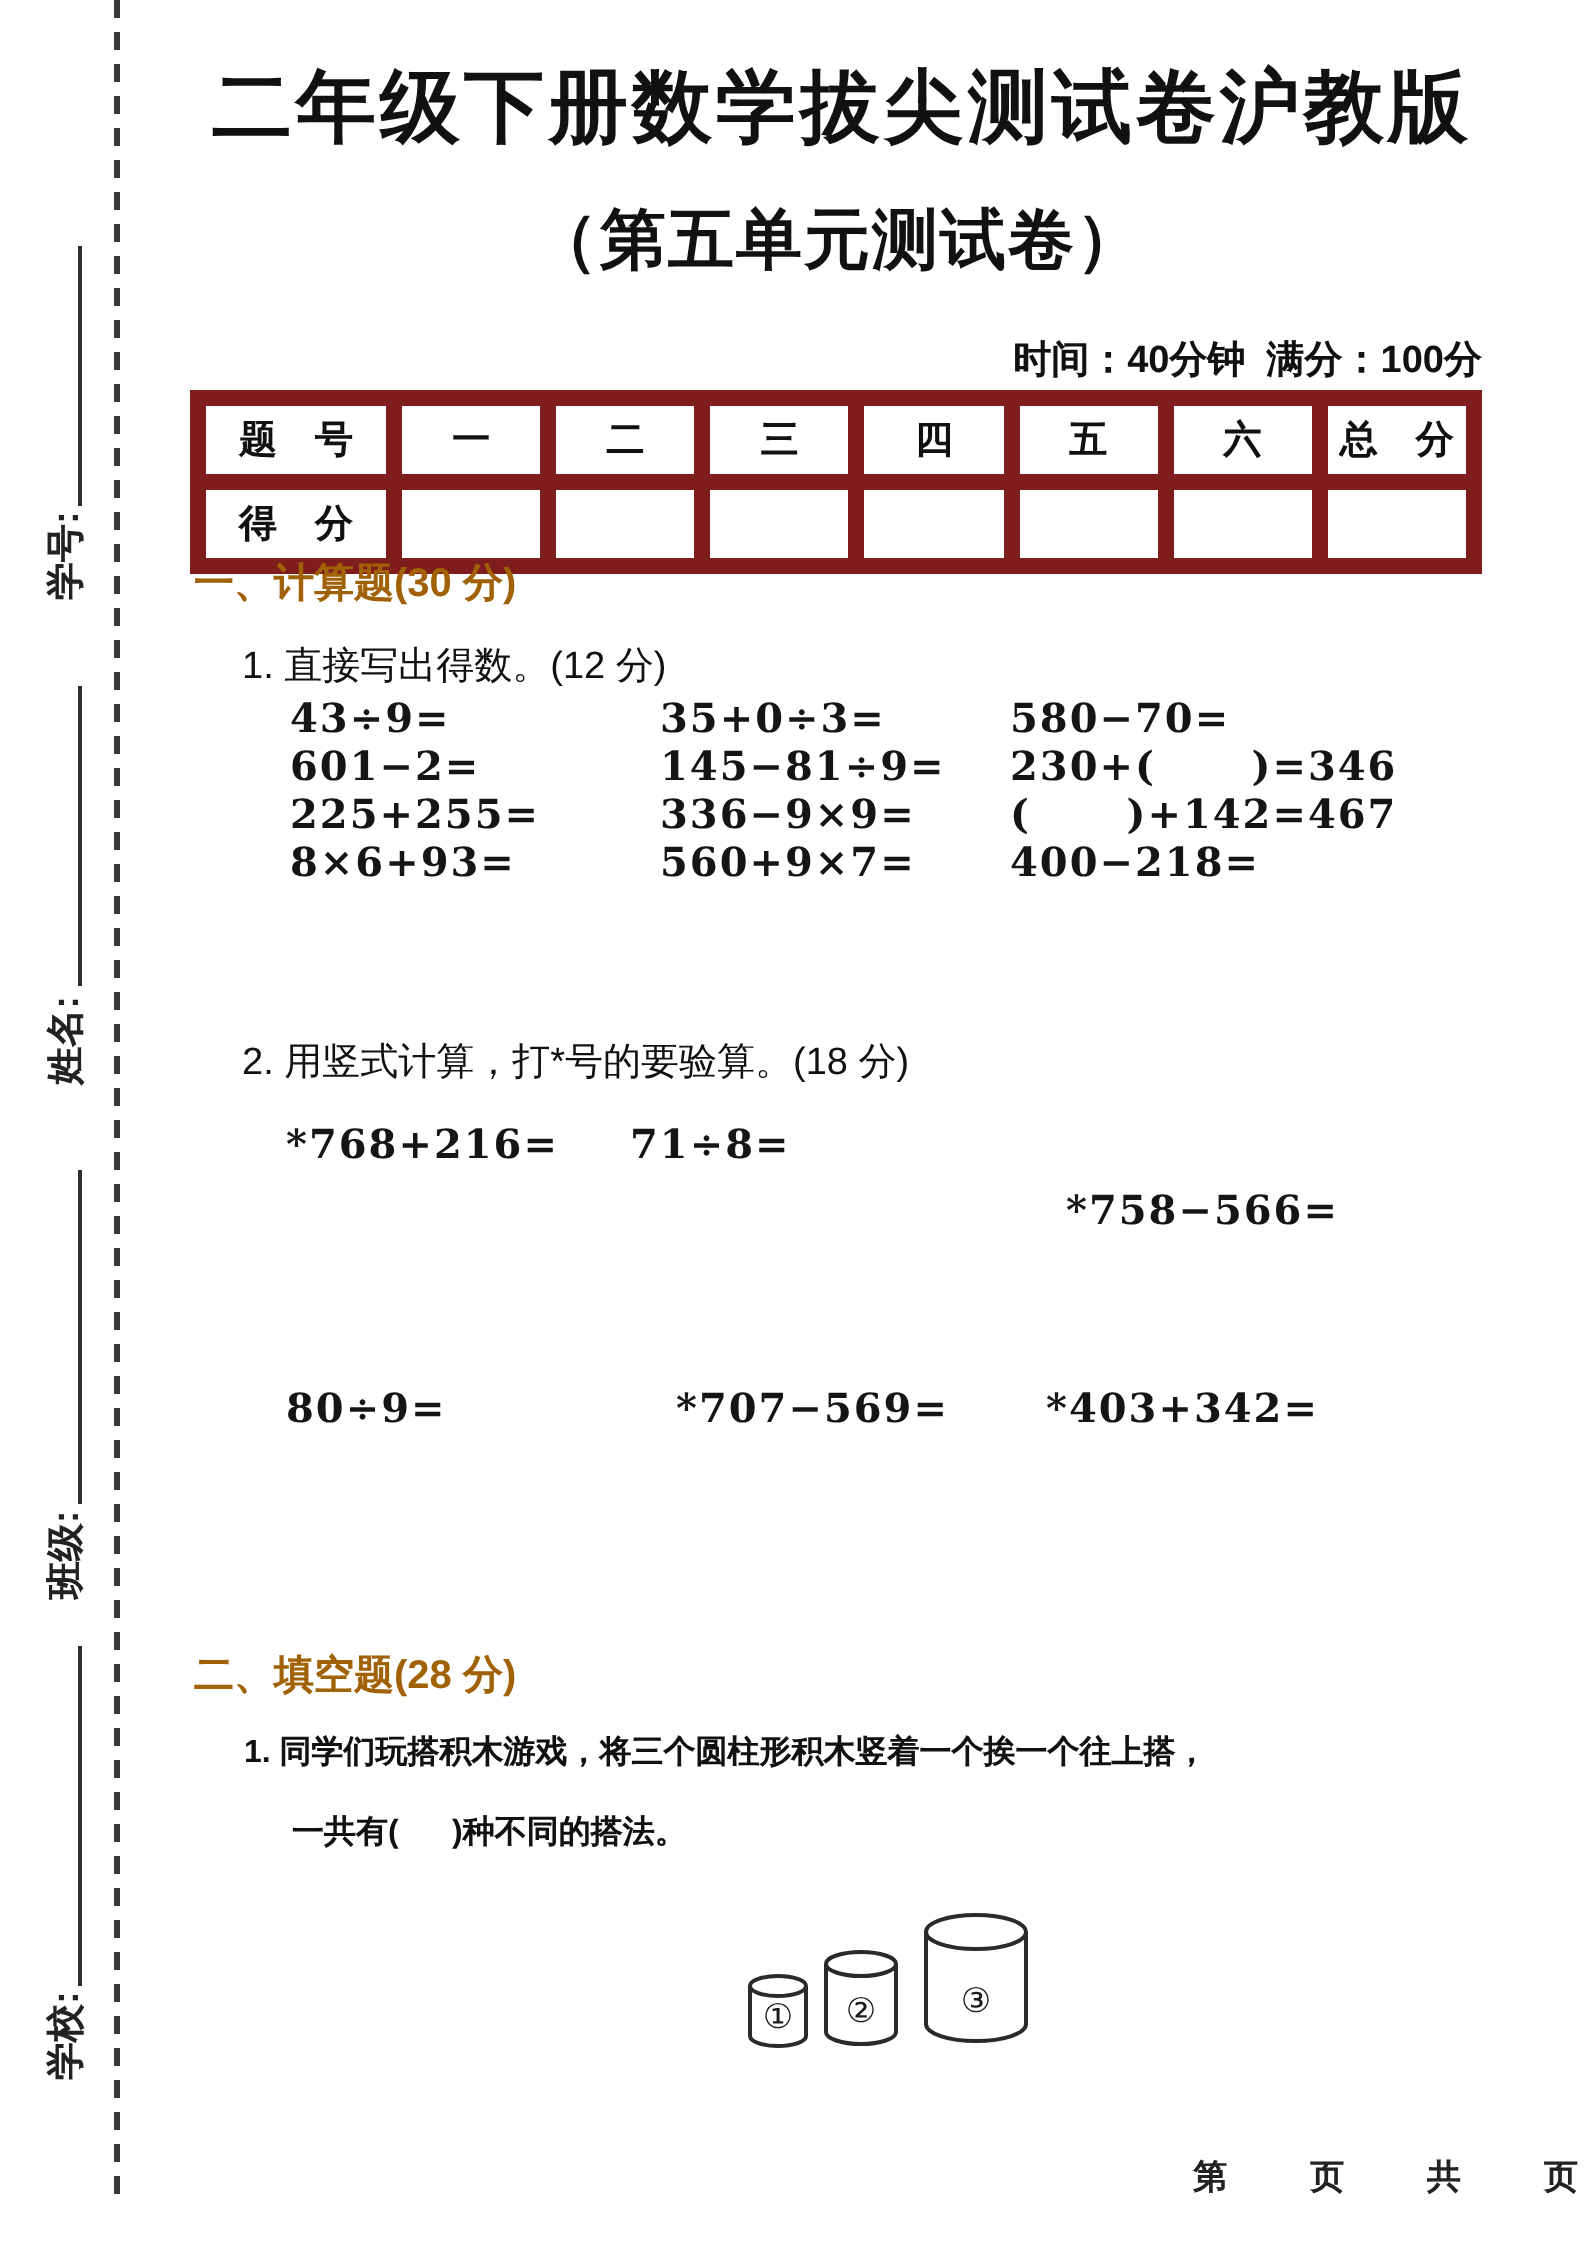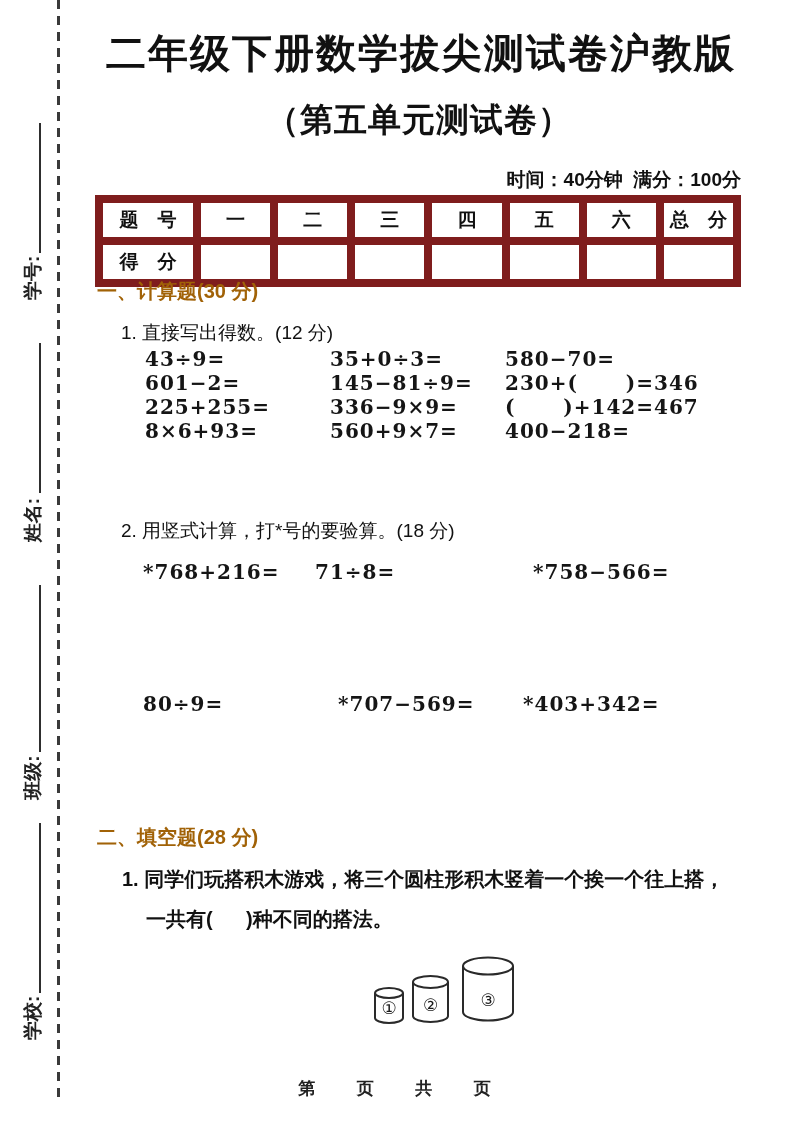--- a/index.html
+++ b/index.html
@@ -140,7 +140,7 @@
   <div class="row-abs" style="top:560px;">
     <span class="math" style="left:48px;">*768+216=</span>
     <span class="math" style="left:220px;">71÷8=</span>
-    <span class="math" style="left:438px;">*758−566=</span>
+    <span class="math" style="left:438px;margin-top:33px;">*758−566=</span>
   </div>
 
   <div class="row-abs" style="top:692px;">

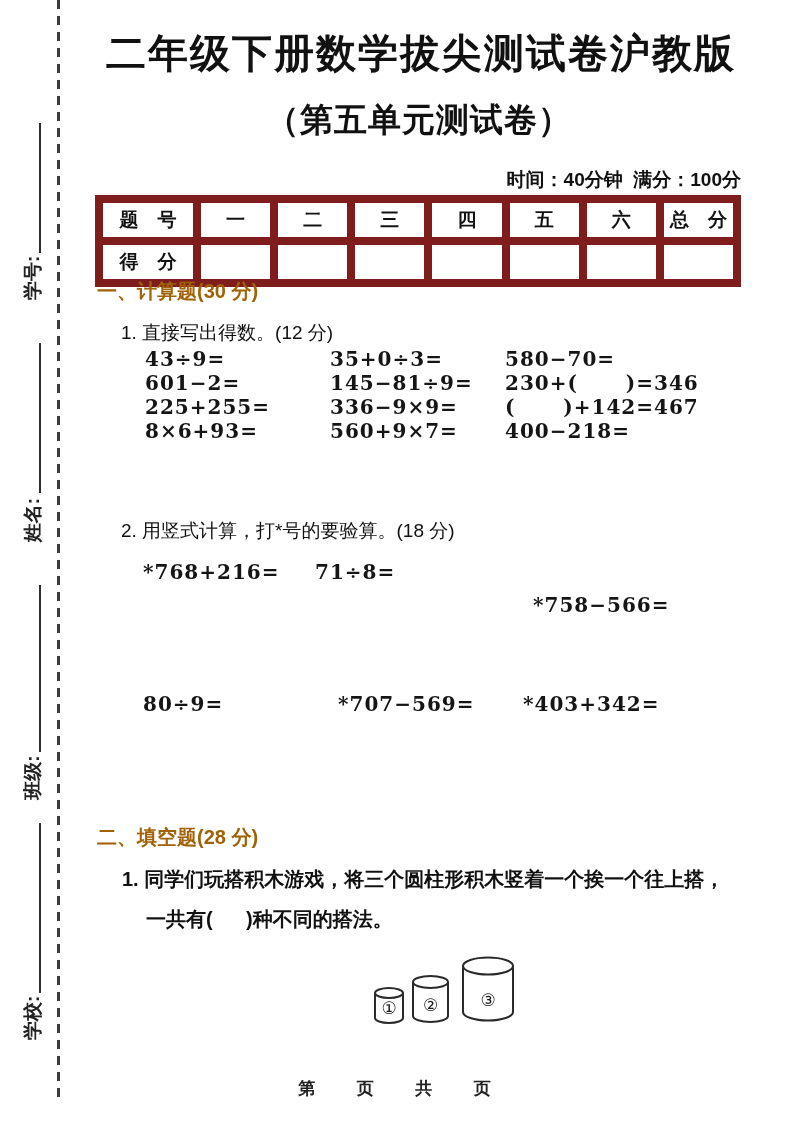--- a/index.html
+++ b/index.html
@@ -59,7 +59,7 @@
   }
   .row-abs{position:absolute;left:95px;height:26px;width:648px;}
   .row-abs span{position:absolute;top:0;}
-  .qtext{position:absolute;font-size:20px;font-weight:600;color:#111;white-space:pre;}
+  .qtext{position:absolute;font-size:16px;font-weight:600;color:#111;white-space:pre;}
   
   .fig{position:absolute;left:358px;top:943px;}
   .fig path, .fig ellipse{fill:#ffffff;stroke:#2a2a2a;stroke-width:2;}

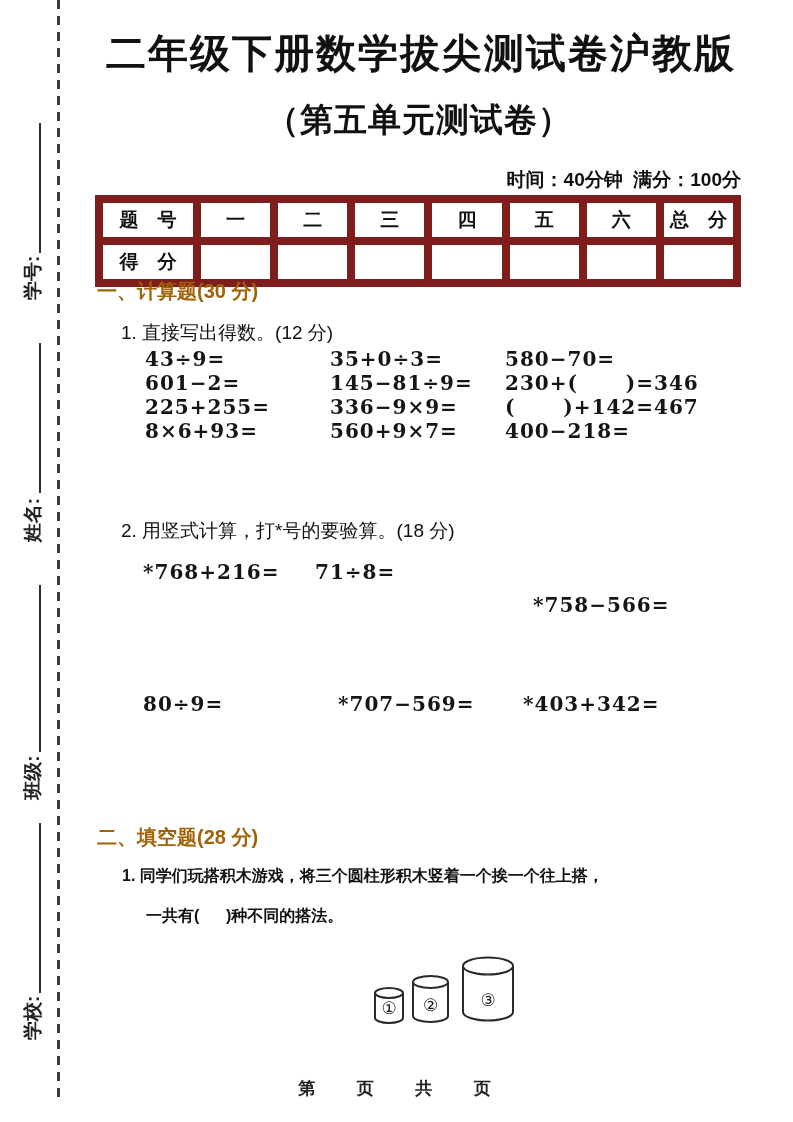--- a/index.html
+++ b/index.html
@@ -66,7 +66,7 @@
   .fig text{font-family:"DejaVu Sans",sans-serif;font-size:17px;fill:#1a1a1a;}
   
   .footer{
-    position:absolute;left:0;top:1077px;width:793px;text-align:center;
+    position:absolute;left:0;top:1077px;width:793px;text-align:right;
     font-size:17px;font-weight:600;letter-spacing:4px;word-spacing:10px;white-space:pre;color:#222;
   }
 </style>

